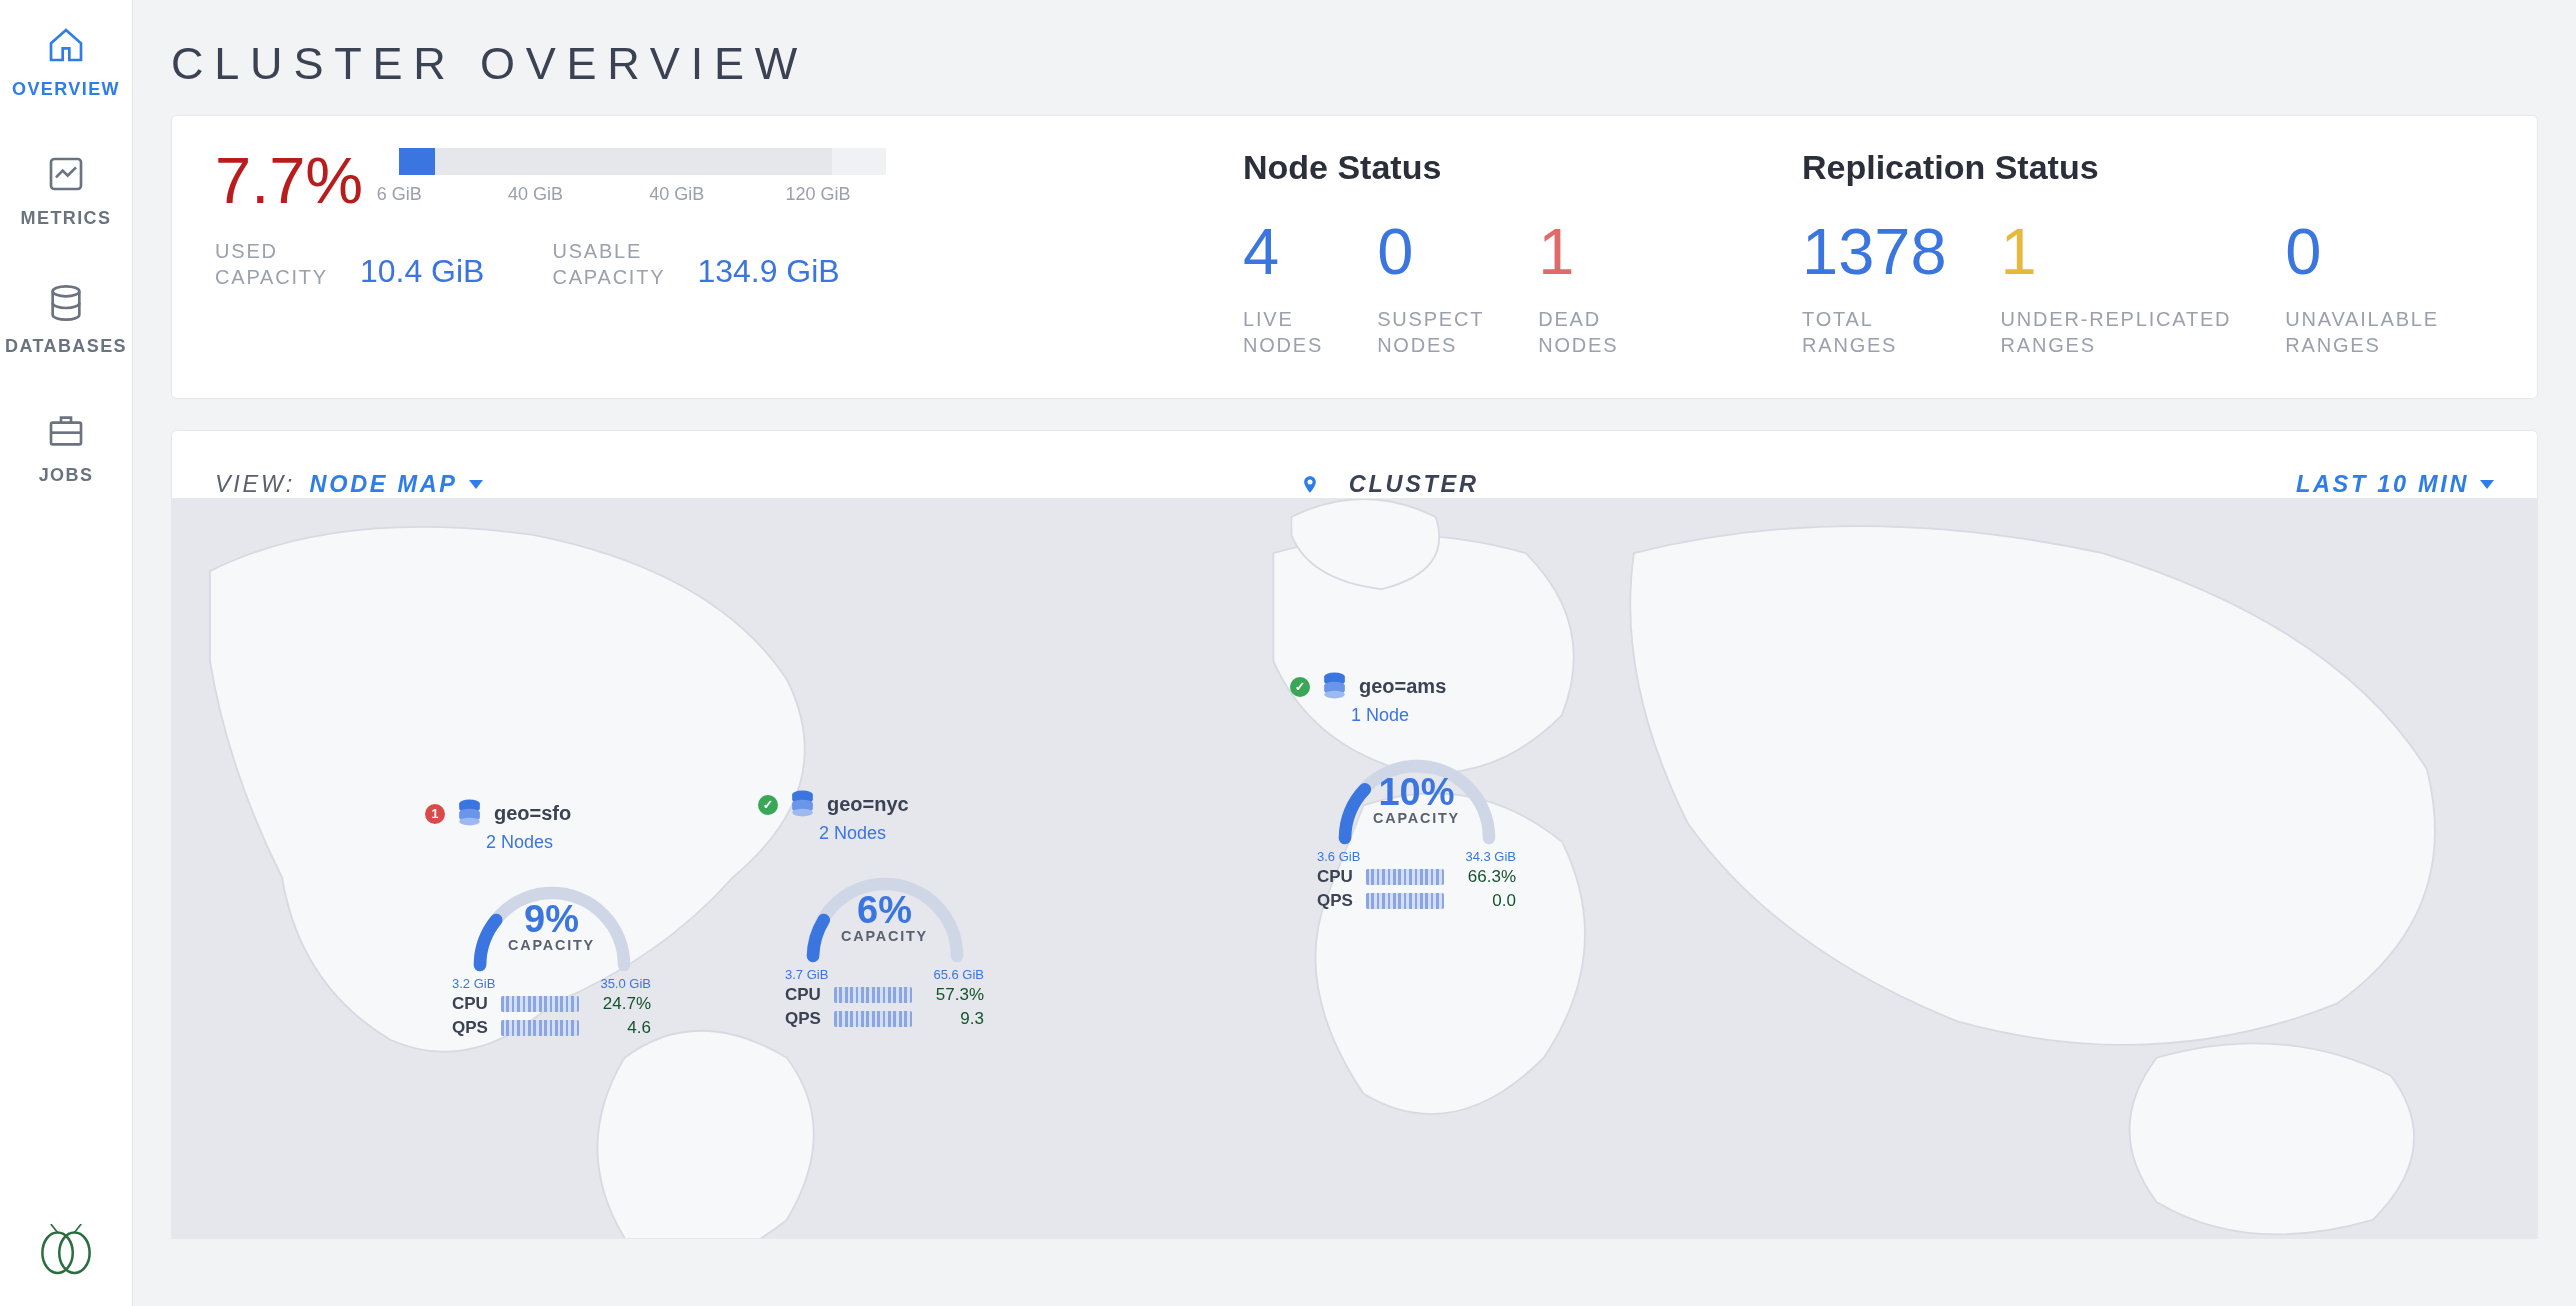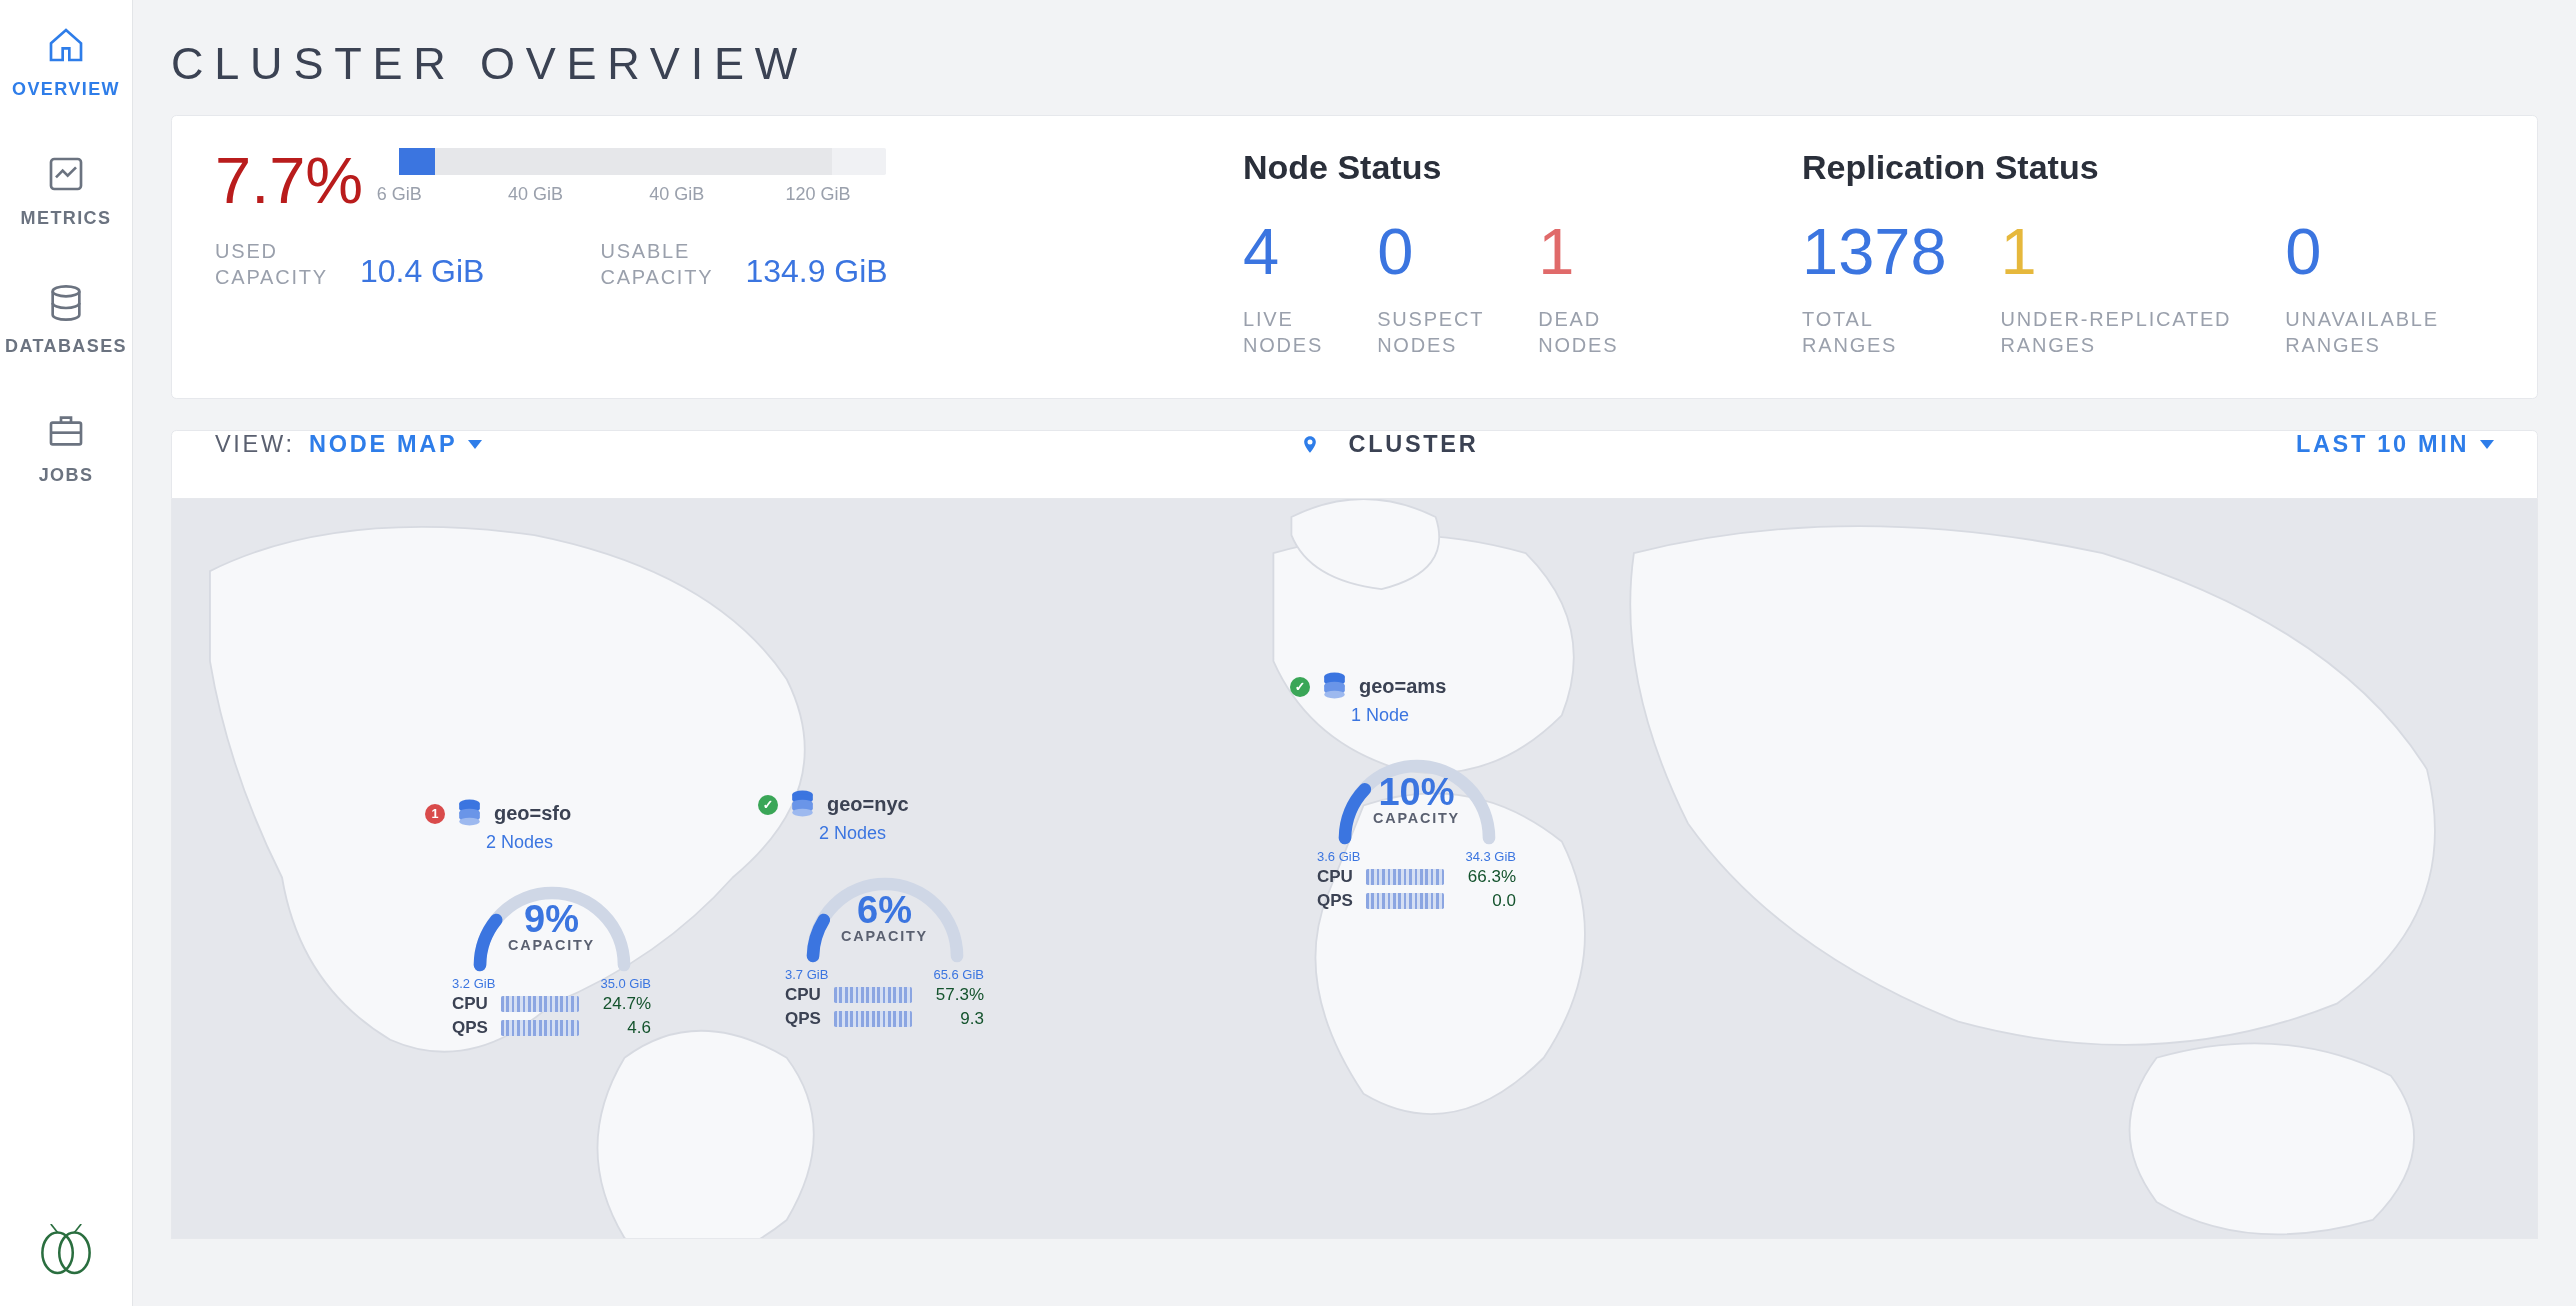--- a/index.html
+++ b/index.html
@@ -35,7 +35,7 @@
 .cap-bar-fill { position: absolute; left: 0; top: 0; bottom: 0; background: #3b75e0; width: 36px; }
 .cap-ticks { display: flex; width: 487px; margin-top: 9px; position: relative; height: 25px; }
 .cap-tick { position: absolute; font-size: 18px; color: #9aa0ac; transform: translateX(-50%); }
-.cap-sub { display: flex; gap: 116px; margin-top: 25px; }
+.cap-sub { display: flex; gap: 68px; margin-top: 25px; }
 .cap-sub-item { display: flex; align-items: flex-end; gap: 32px; }
 .cap-sub-label { font-size: 20px; color: #9aa0ac; letter-spacing: 1.8px; line-height: 1.3; }
 .cap-sub-val { font-size: 32px; color: #3b75e0; }

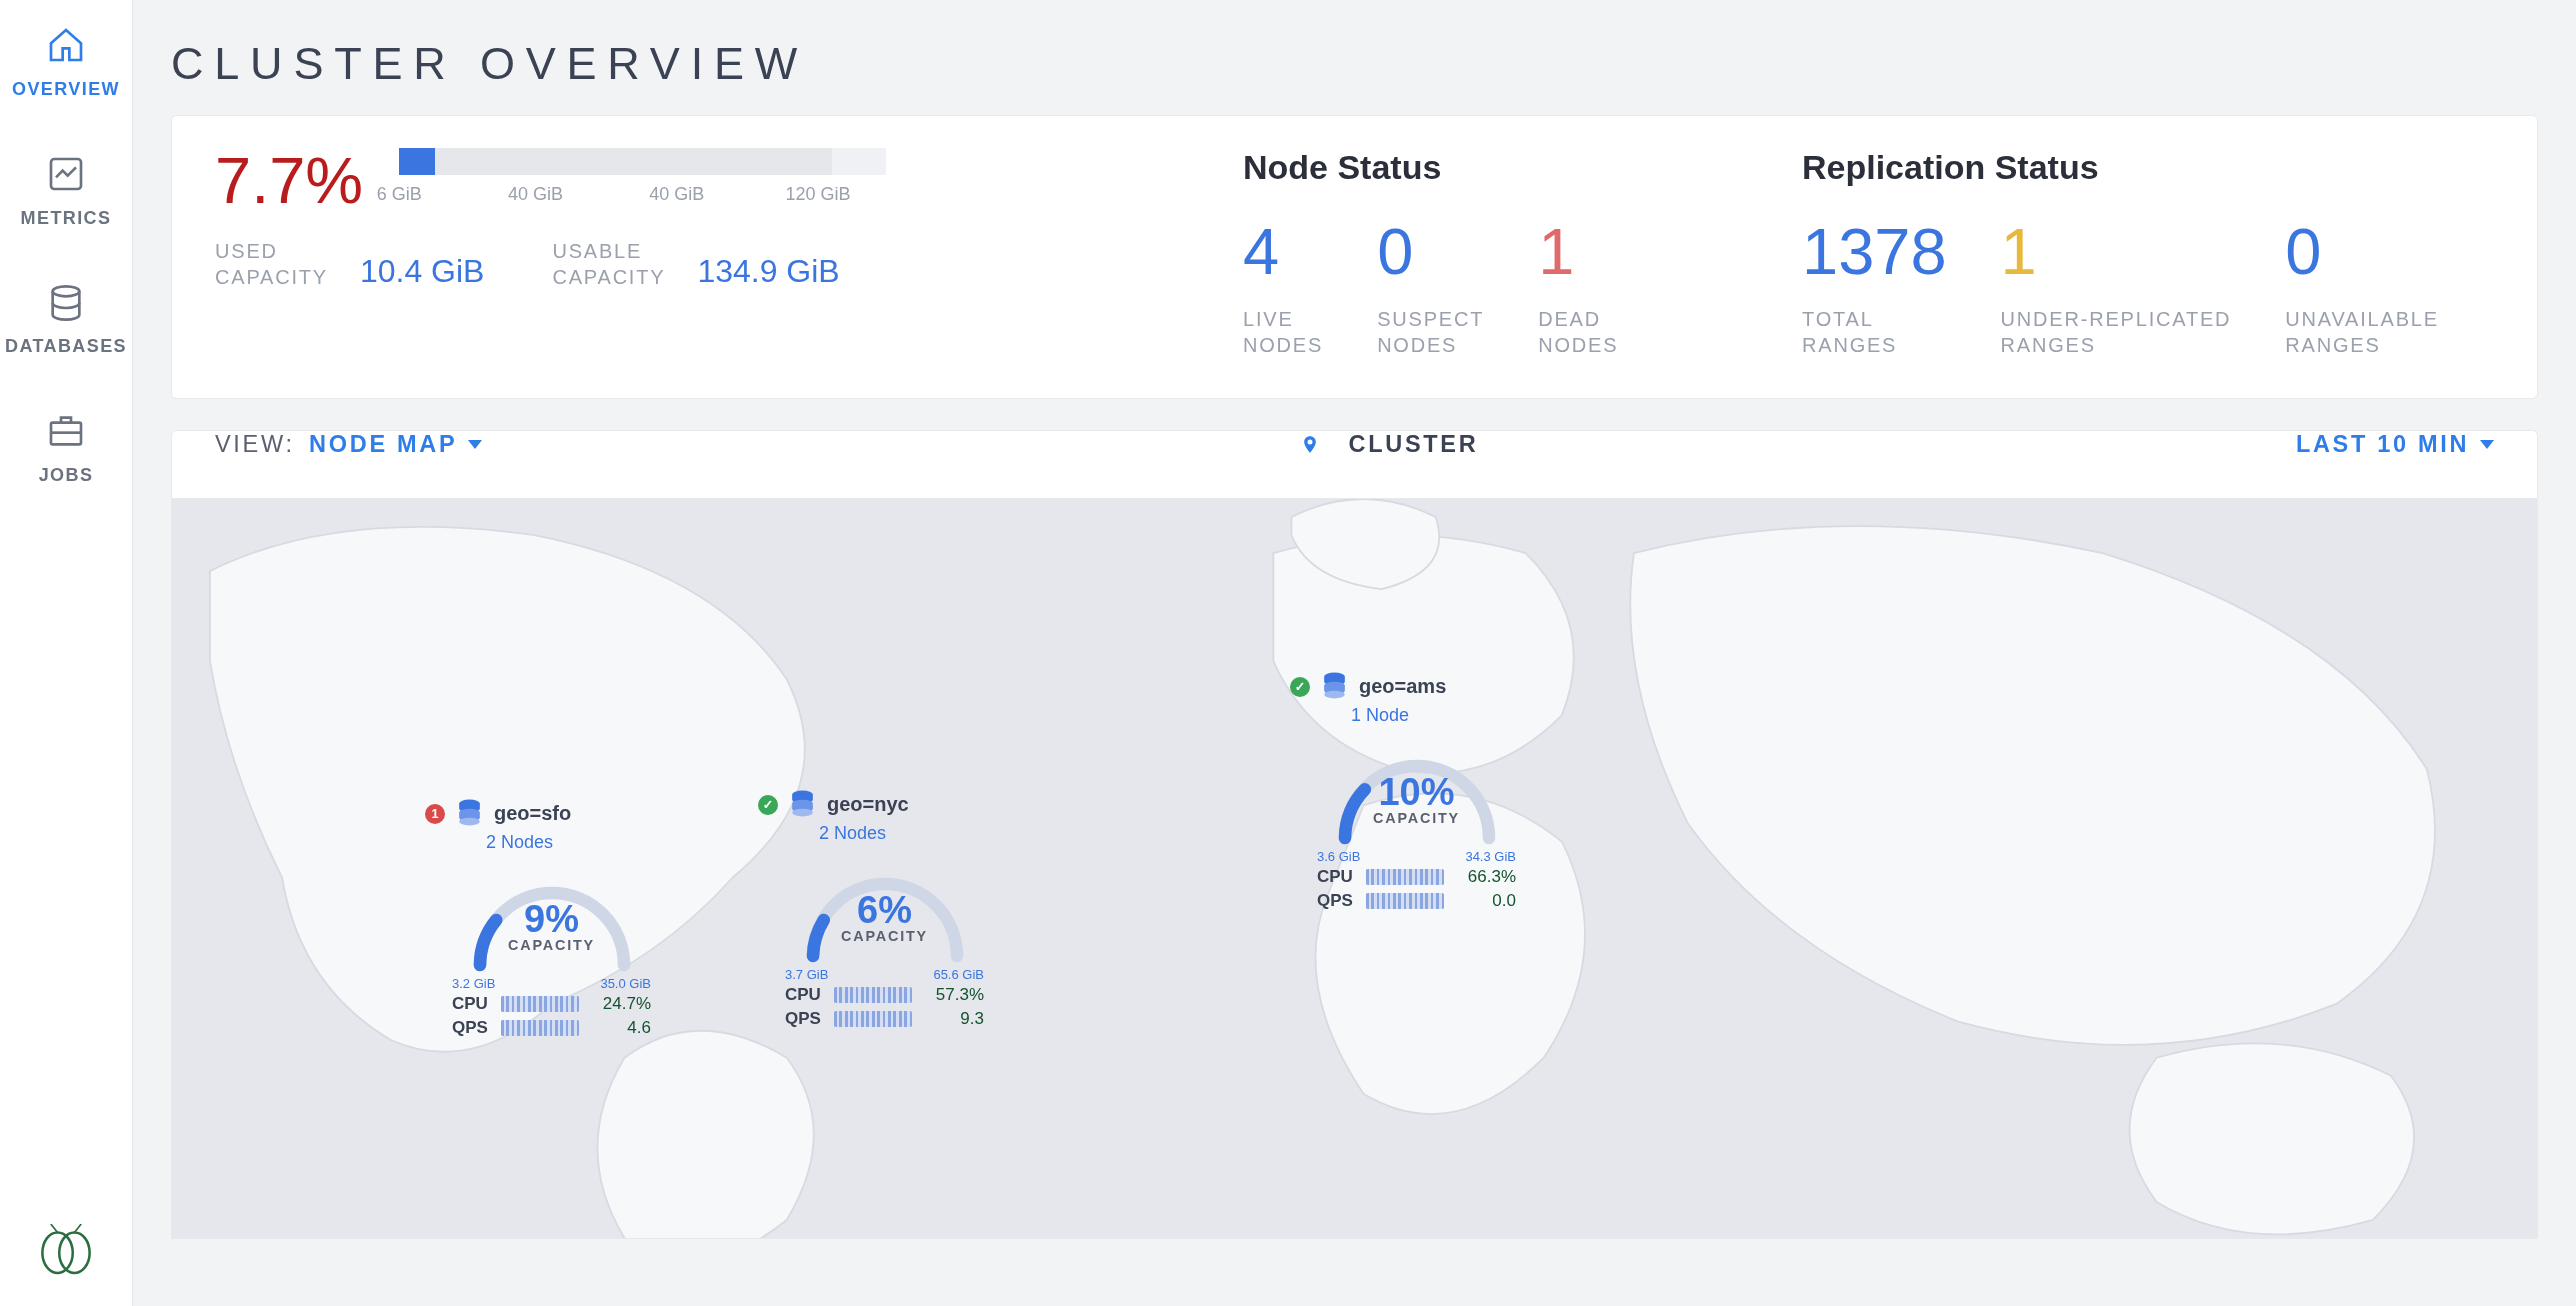--- a/index.html
+++ b/index.html
@@ -49,7 +49,7 @@
 .stat-lbl { font-size: 20px; color: #9aa0ac; letter-spacing: 1.8px; line-height: 1.3; }
 
 
-.viewbar { background: #fff; border: 0.9px solid #e6e8ec; border-top-left-radius: 5.4px; border-top-right-radius: 5.4px; height: 69px; display: flex; align-items: flex-start; padding: 0 43px; font-size: 23.5px; letter-spacing: 2.7px; }
+.viewbar { background: #fff; border: 0.9px solid #e6e8ec; border-top-left-radius: 5.4px; border-top-right-radius: 5.4px; height: 69px; display: flex; align-items: flex-end; padding: 0 43px; font-size: 23.5px; letter-spacing: 2.7px; font-style: italic; }
 .vb-left { display: flex; align-items: center; gap: 14.4px; }
 .vb-label { color: #5a6070; font-weight: 400; }
 .vb-drop { color: #2e7de9; font-weight: 600; display: flex; align-items: center; gap: 10.8px; cursor: pointer; }

